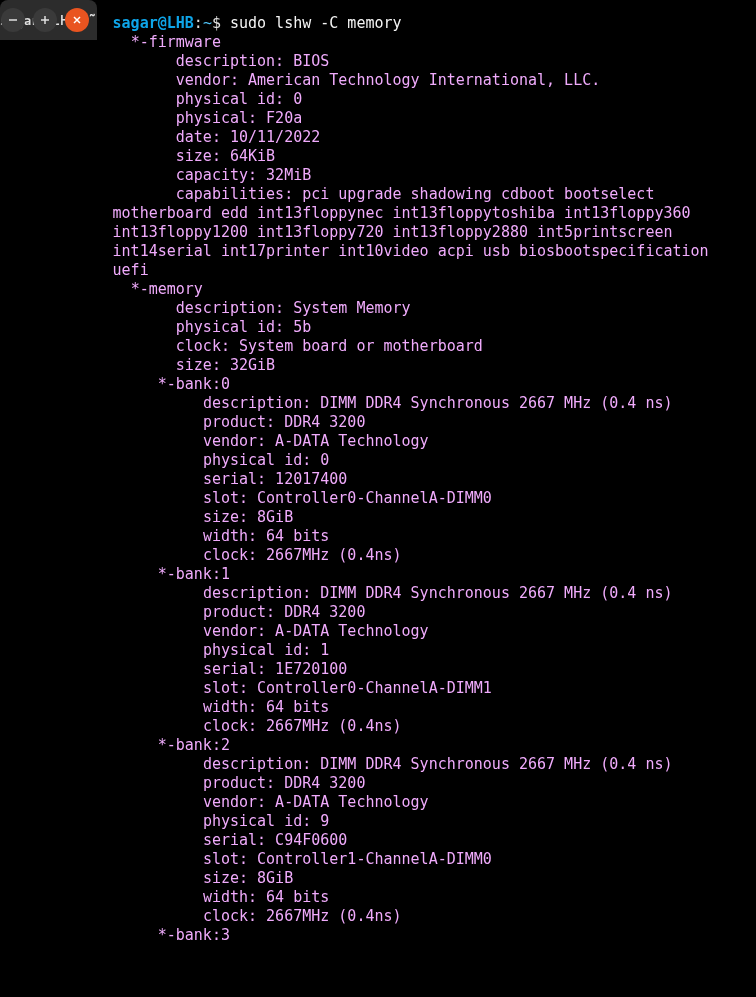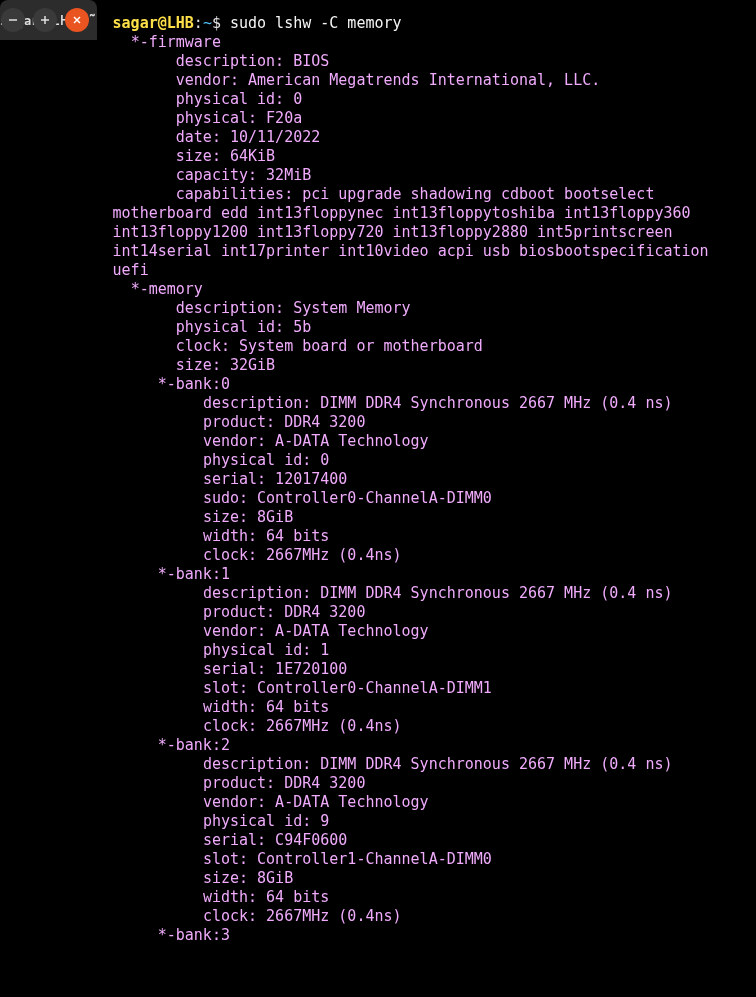--- a/index.html
+++ b/index.html
@@ -82,7 +82,7 @@
       font-family: 'DejaVu Sans Mono', 'Liberation Mono', 'Courier New', monospace;
     }
     .prompt-user {
-      color: #fde047;
+      color: #0ea5e9;
       font-weight: bold;
     }
     .prompt-colon {

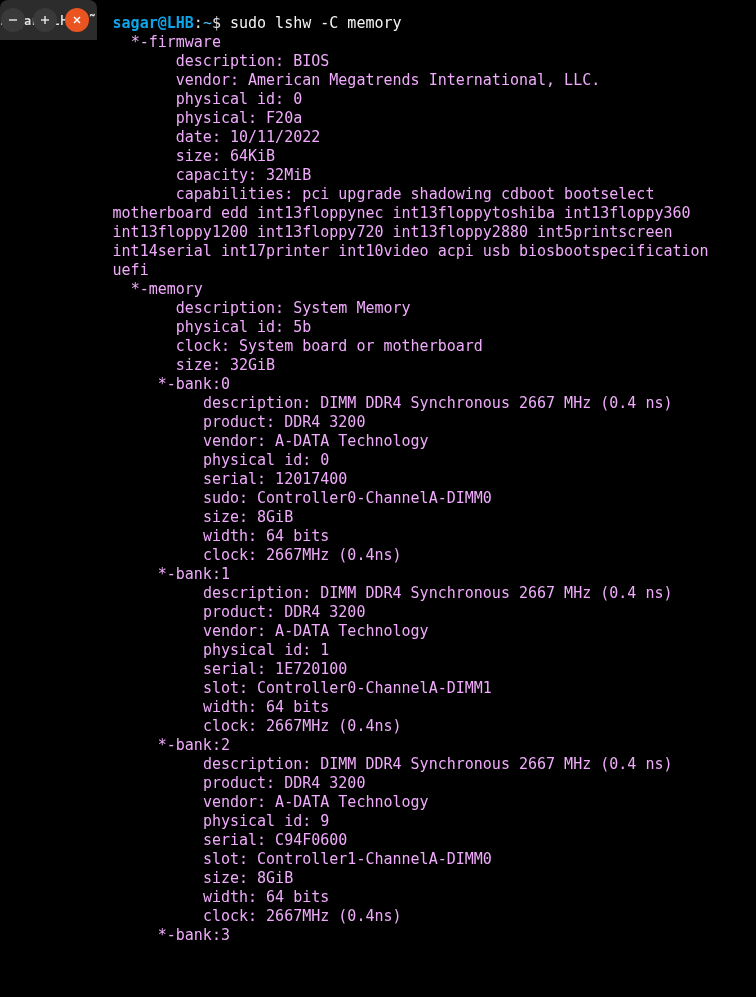--- a/index.html
+++ b/index.html
@@ -131,7 +131,7 @@
     <div class="terminal-content"><span class="prompt-user">sagar@LHB</span><span class="prompt-colon">:</span><span class="prompt-path">~</span><span class="prompt-dollar">$ </span><span class="command">sudo lshw -C memory</span>
 <span class="output">  *-firmware</span>
 <span class="output">       description: BIOS</span>
-<span class="output">       vendor: American Megatrends International, LLC.</span>
+<span class="output">       vendor: American Technology International, LLC.</span>
 <span class="output">       physical id: 0</span>
 <span class="output">       physical: F20a</span>
 <span class="output">       date: 10/11/2022</span>

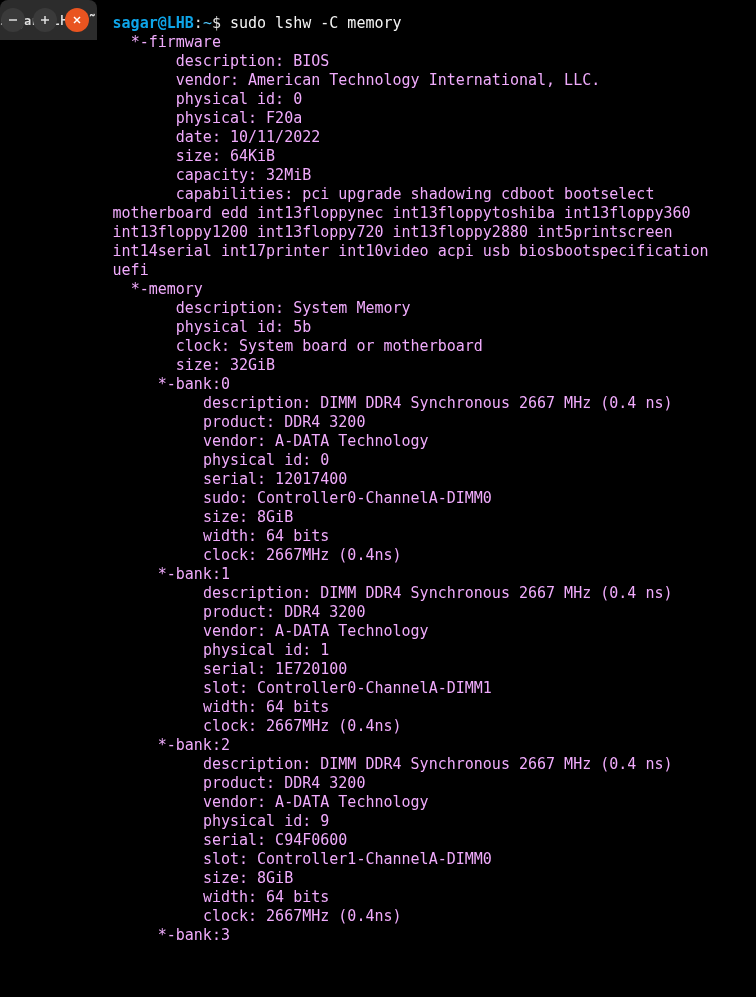--- a/index.html
+++ b/index.html
@@ -149,7 +149,7 @@
 <span class="output">          vendor: A-DATA Technology</span>
 <span class="output">          physical id: 0</span>
 <span class="output">          serial: 12017400</span>
-<span class="output">          sudo: Controller0-ChannelA-DIMM0</span>
+<span class="output">          slot: Controller0-ChannelA-DIMM0</span>
 <span class="output">          size: 8GiB</span>
 <span class="output">          width: 64 bits</span>
 <span class="output">          clock: 2667MHz (0.4ns)</span>

